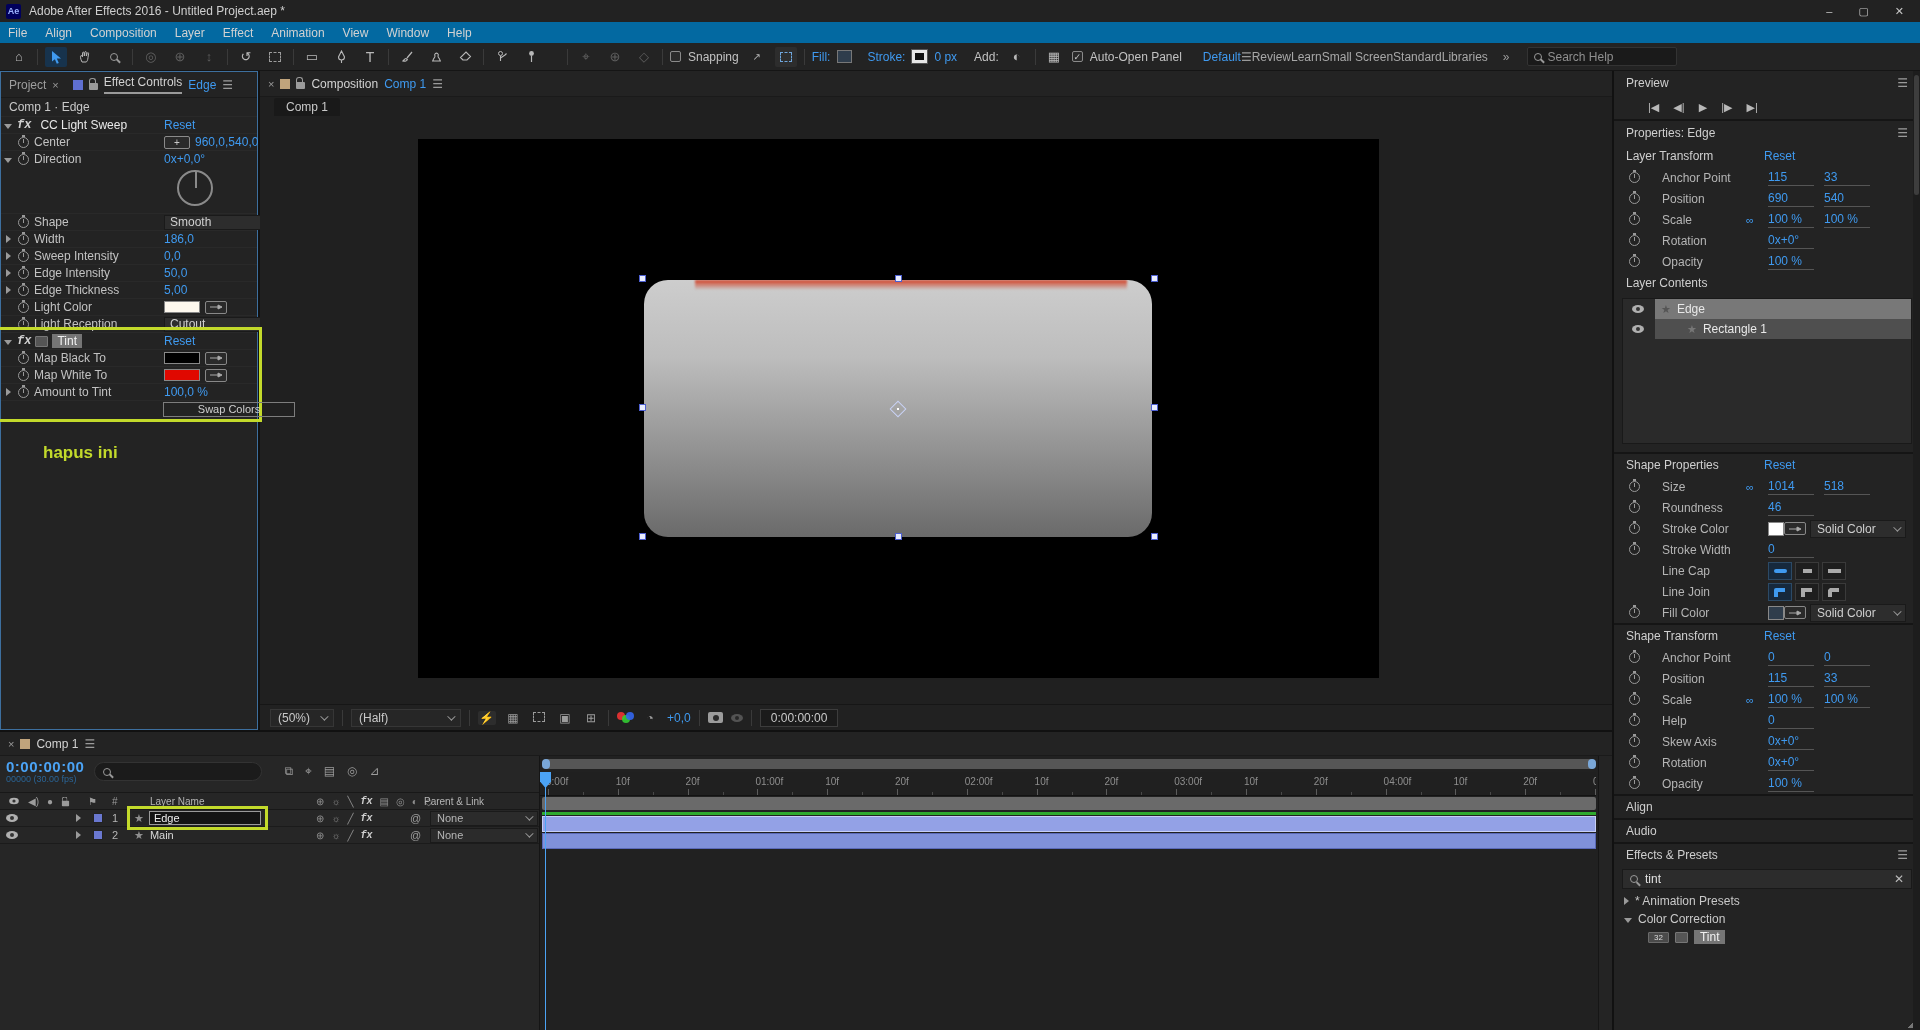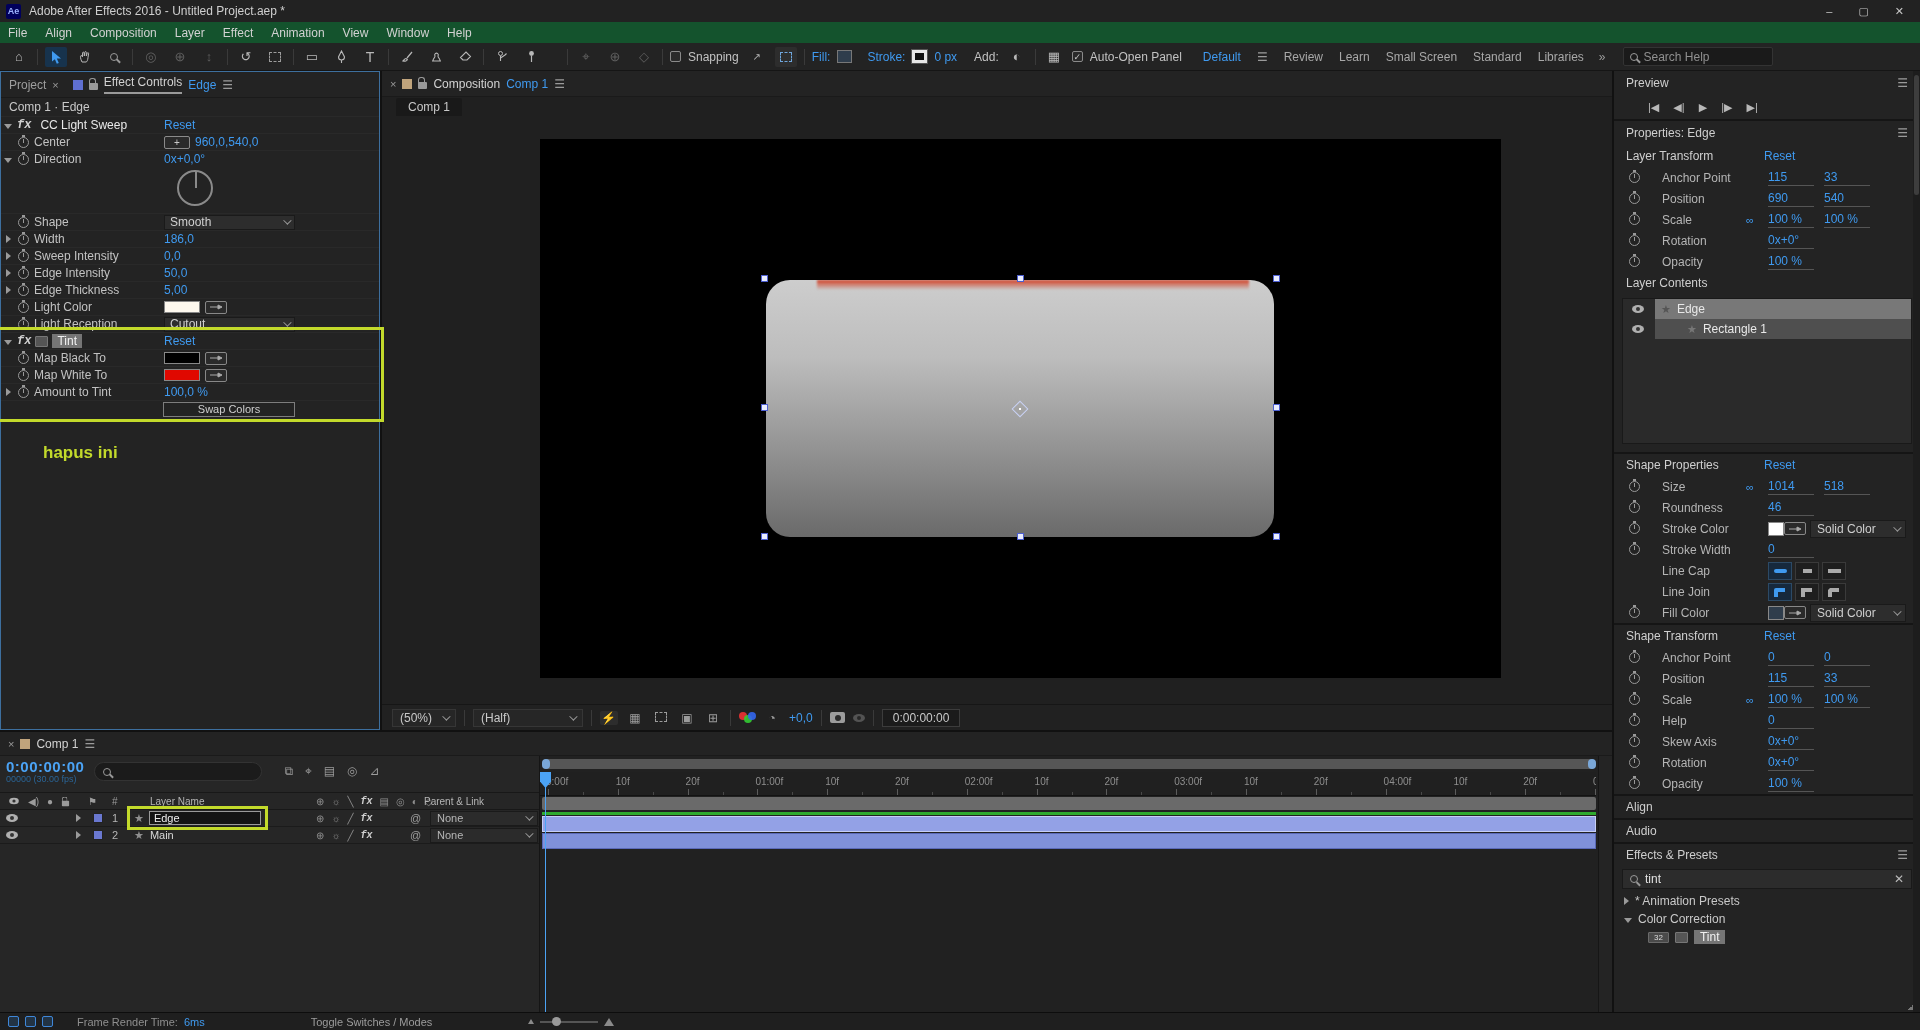--- a/index.html
+++ b/index.html
@@ -17,7 +17,7 @@
     display:flex;align-items:center;justify-content:center;border-radius:2px;margin-right:8px;}
   #titlebar .title{color:#cfcfcf;font-size:12px;}
   #win-btns{margin-left:auto;display:flex;gap:26px;padding-right:10px;color:#c8c8c8;font-size:11px;}
-  #menubar{height:21px;background:#14532d;display:flex;align-items:center;padding:0 8px;gap:18px;flex:0 0 auto;}
+  #menubar{height:21px;background:#0369a1;display:flex;align-items:center;padding:0 8px;gap:18px;flex:0 0 auto;}
   #menubar span{color:#d2d2d2;}
   #toolbar{height:28px;background:#232323;border-bottom:1px solid #151515;display:flex;align-items:center;
     padding:0 8px;gap:7px;flex:0 0 auto;white-space:nowrap;}

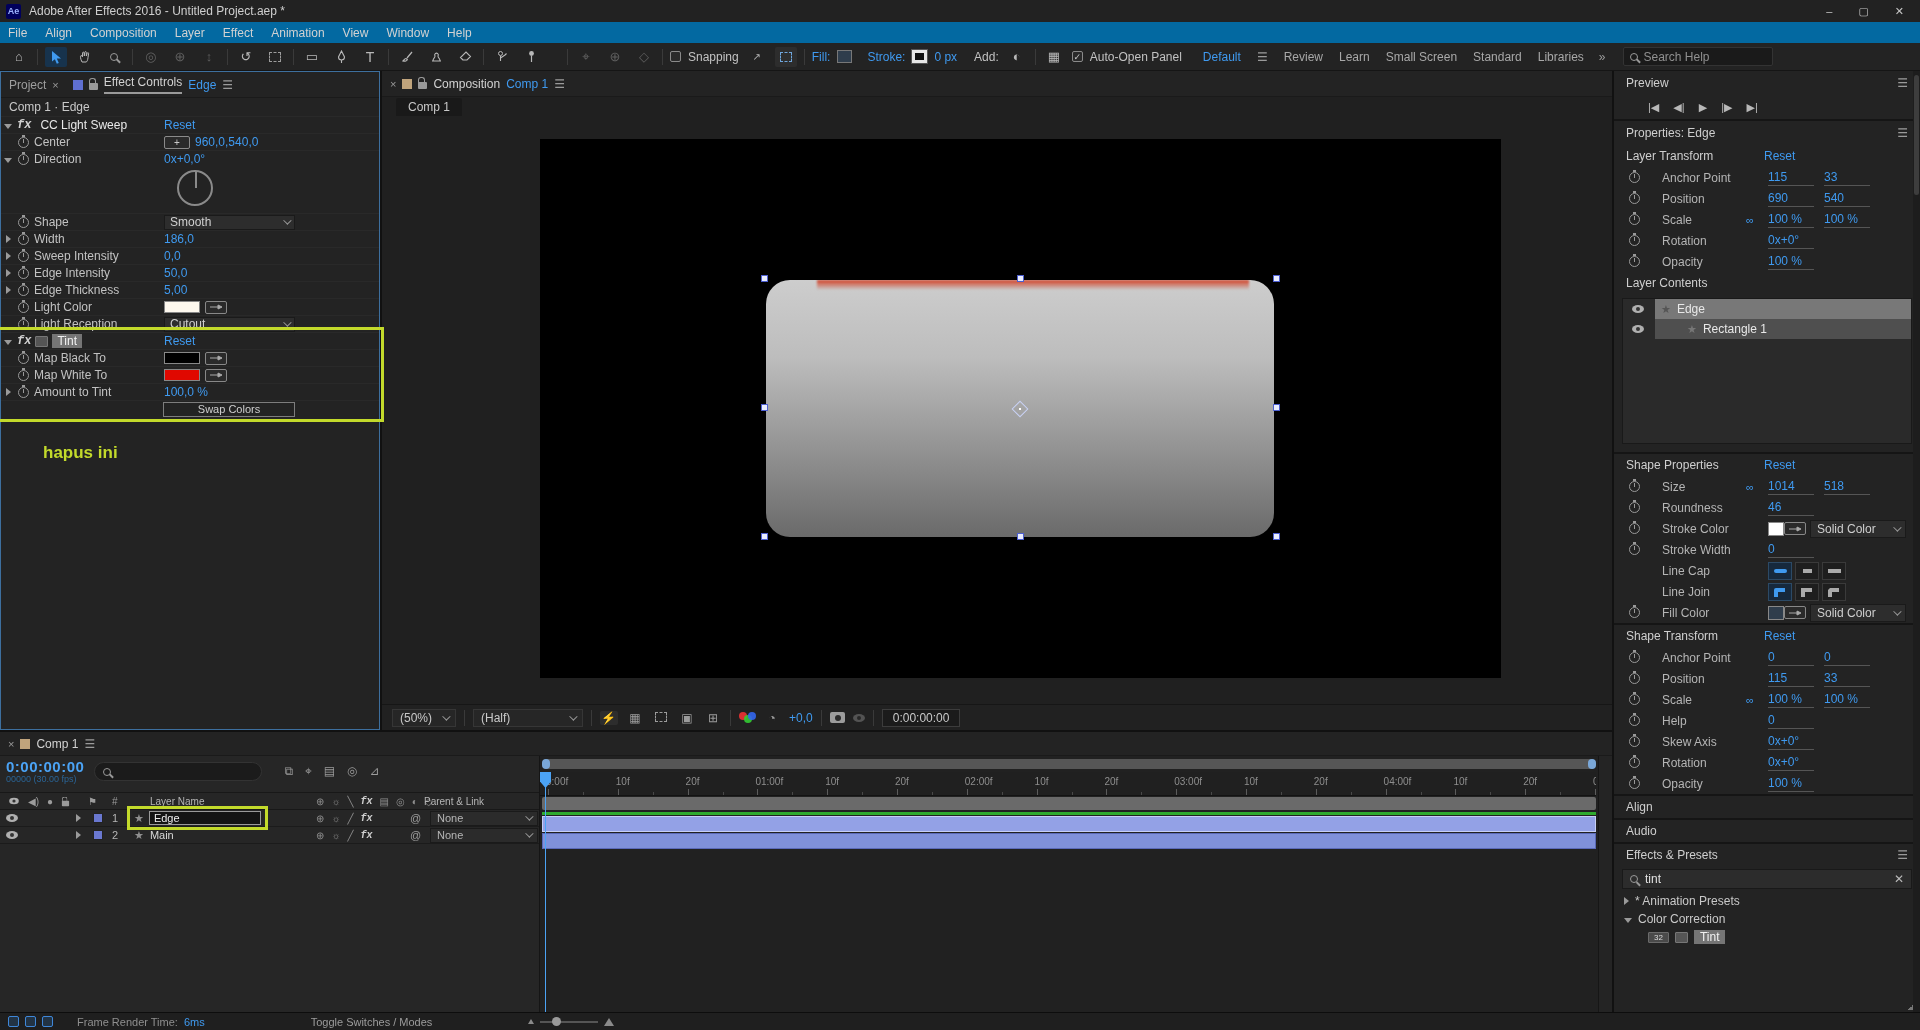--- a/index.html
+++ b/index.html
@@ -31,7 +31,7 @@
   .swatch{display:inline-block;border:1px solid #777;}
   #fill-swatch{width:15px;height:13px;background:#2f3d4c;}
   #stroke-swatch{width:15px;height:13px;background:#111;border:3px solid #e8e8e8;outline:1px solid #555;}
-  #ws-bar{display:flex;align-items:flex-end;gap:16px;margin-left:14px;}
+  #ws-bar{display:flex;align-items:flex-end;margin-left:14px;}
   #ws-bar .ws{color:#a8a8a8;}
   #ws-bar .ws.active{color:var(--accent);}
   #help-search{width:150px;height:19px;background:#1a1a1a;border:1px solid #333;border-radius:2px;

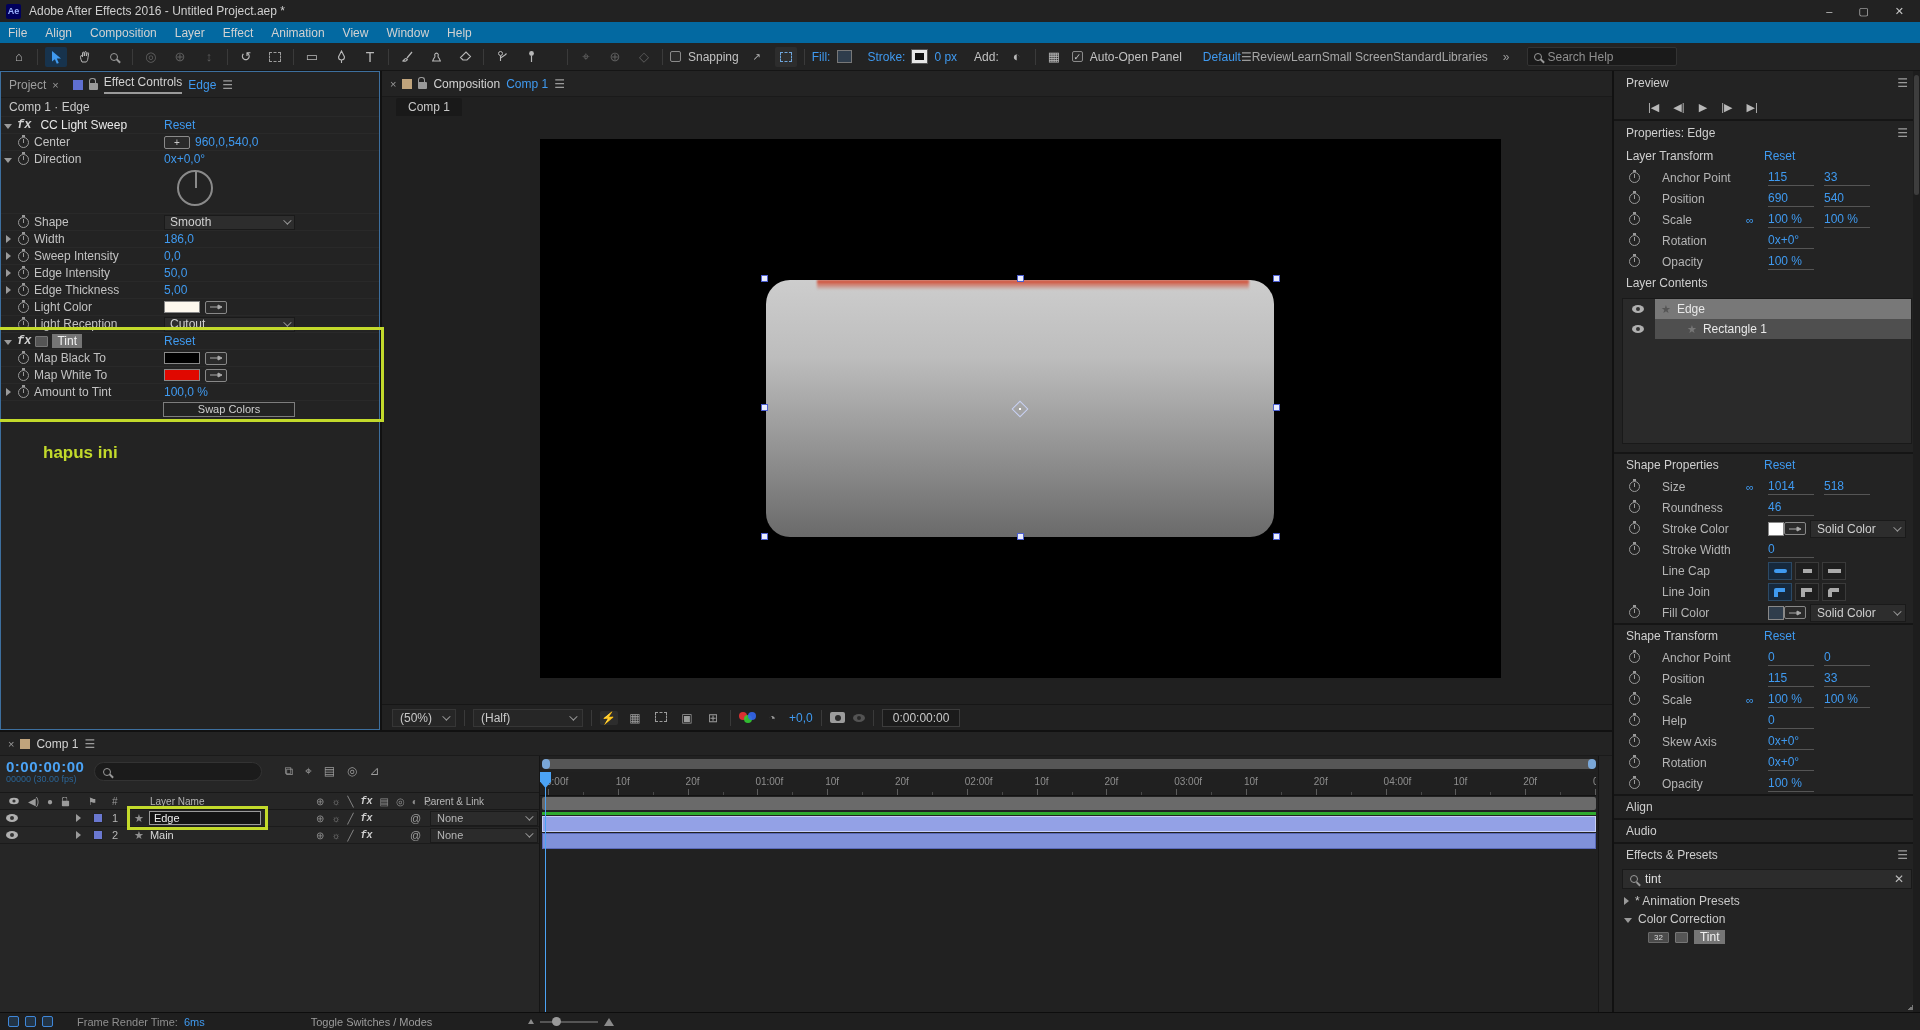--- a/index.html
+++ b/index.html
@@ -61,7 +61,7 @@
   .tab-target{color:var(--accent);}
 
   
-  #ec-panel{width:380px;background:var(--panel);border:1px solid #3d6f9e;display:flex;flex-direction:column;position:relative;}
+  #ec-panel{width:258px;background:var(--panel);border:1px solid #3d6f9e;display:flex;flex-direction:column;position:relative;}
   #ec-bread{height:18px;display:flex;align-items:center;padding:0 8px;color:#c9c9c9;}
   #ec-rows{position:relative;flex:1;}
   .ec-row{height:17px;position:relative;display:flex;align-items:center;border-top:1px solid rgba(255,255,255,.03);}

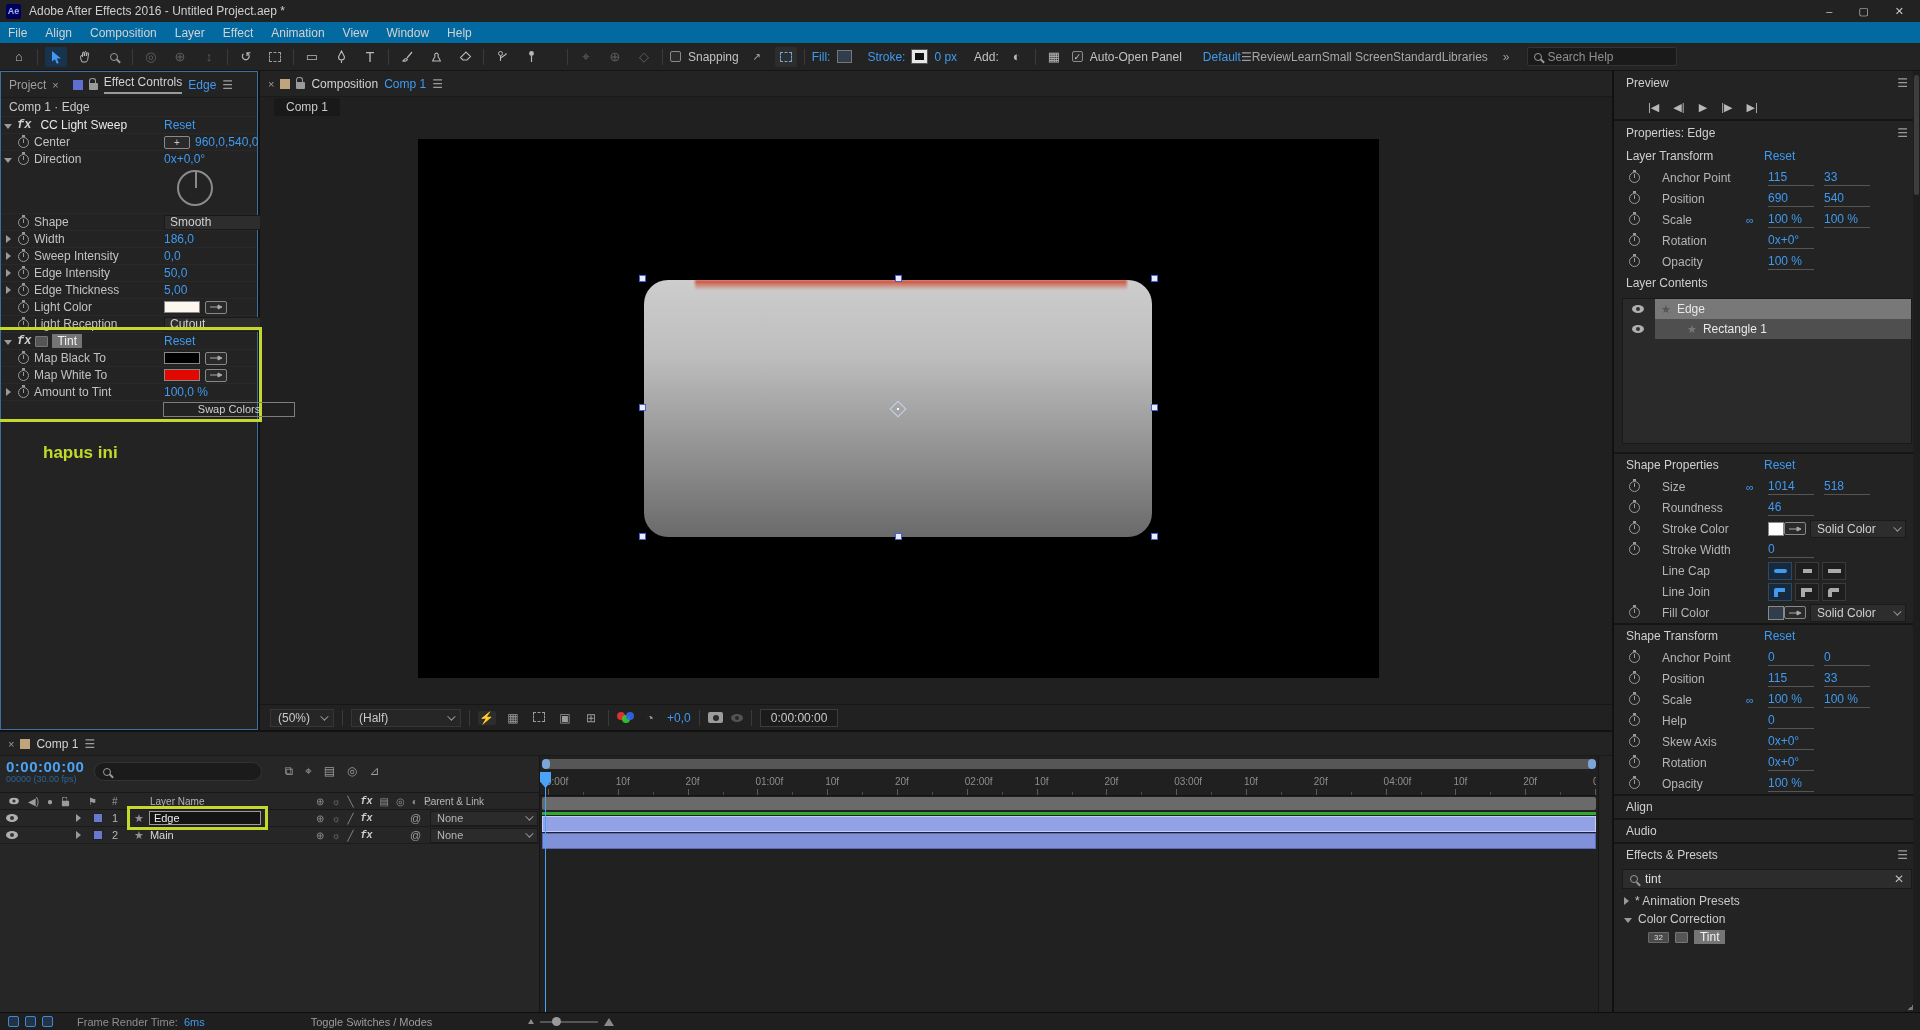--- a/index.html
+++ b/index.html
@@ -1029,21 +1029,6 @@
     </div>
   </div>
 
-  <div id="statusbar">
-    <span class="sb-ic"></span>
-    <span class="sb-ic"></span>
-    <span class="sb-ic"></span>
-    <span style="color:#8f8f8f;margin-left:18px;">Frame Render Time:</span>
-    <span class="bluev">6ms</span>
-    <span id="toggle-btn">Toggle Switches / Modes</span>
-    <span id="zoom-slider">
-      <span class="mtn small"></span>
-      <span class="track">
-          <span class="knob"></span>
-        </span>
-      <span class="mtn"></span>
-    </span>
-  </div>
 </div>
 
 </body></html>

